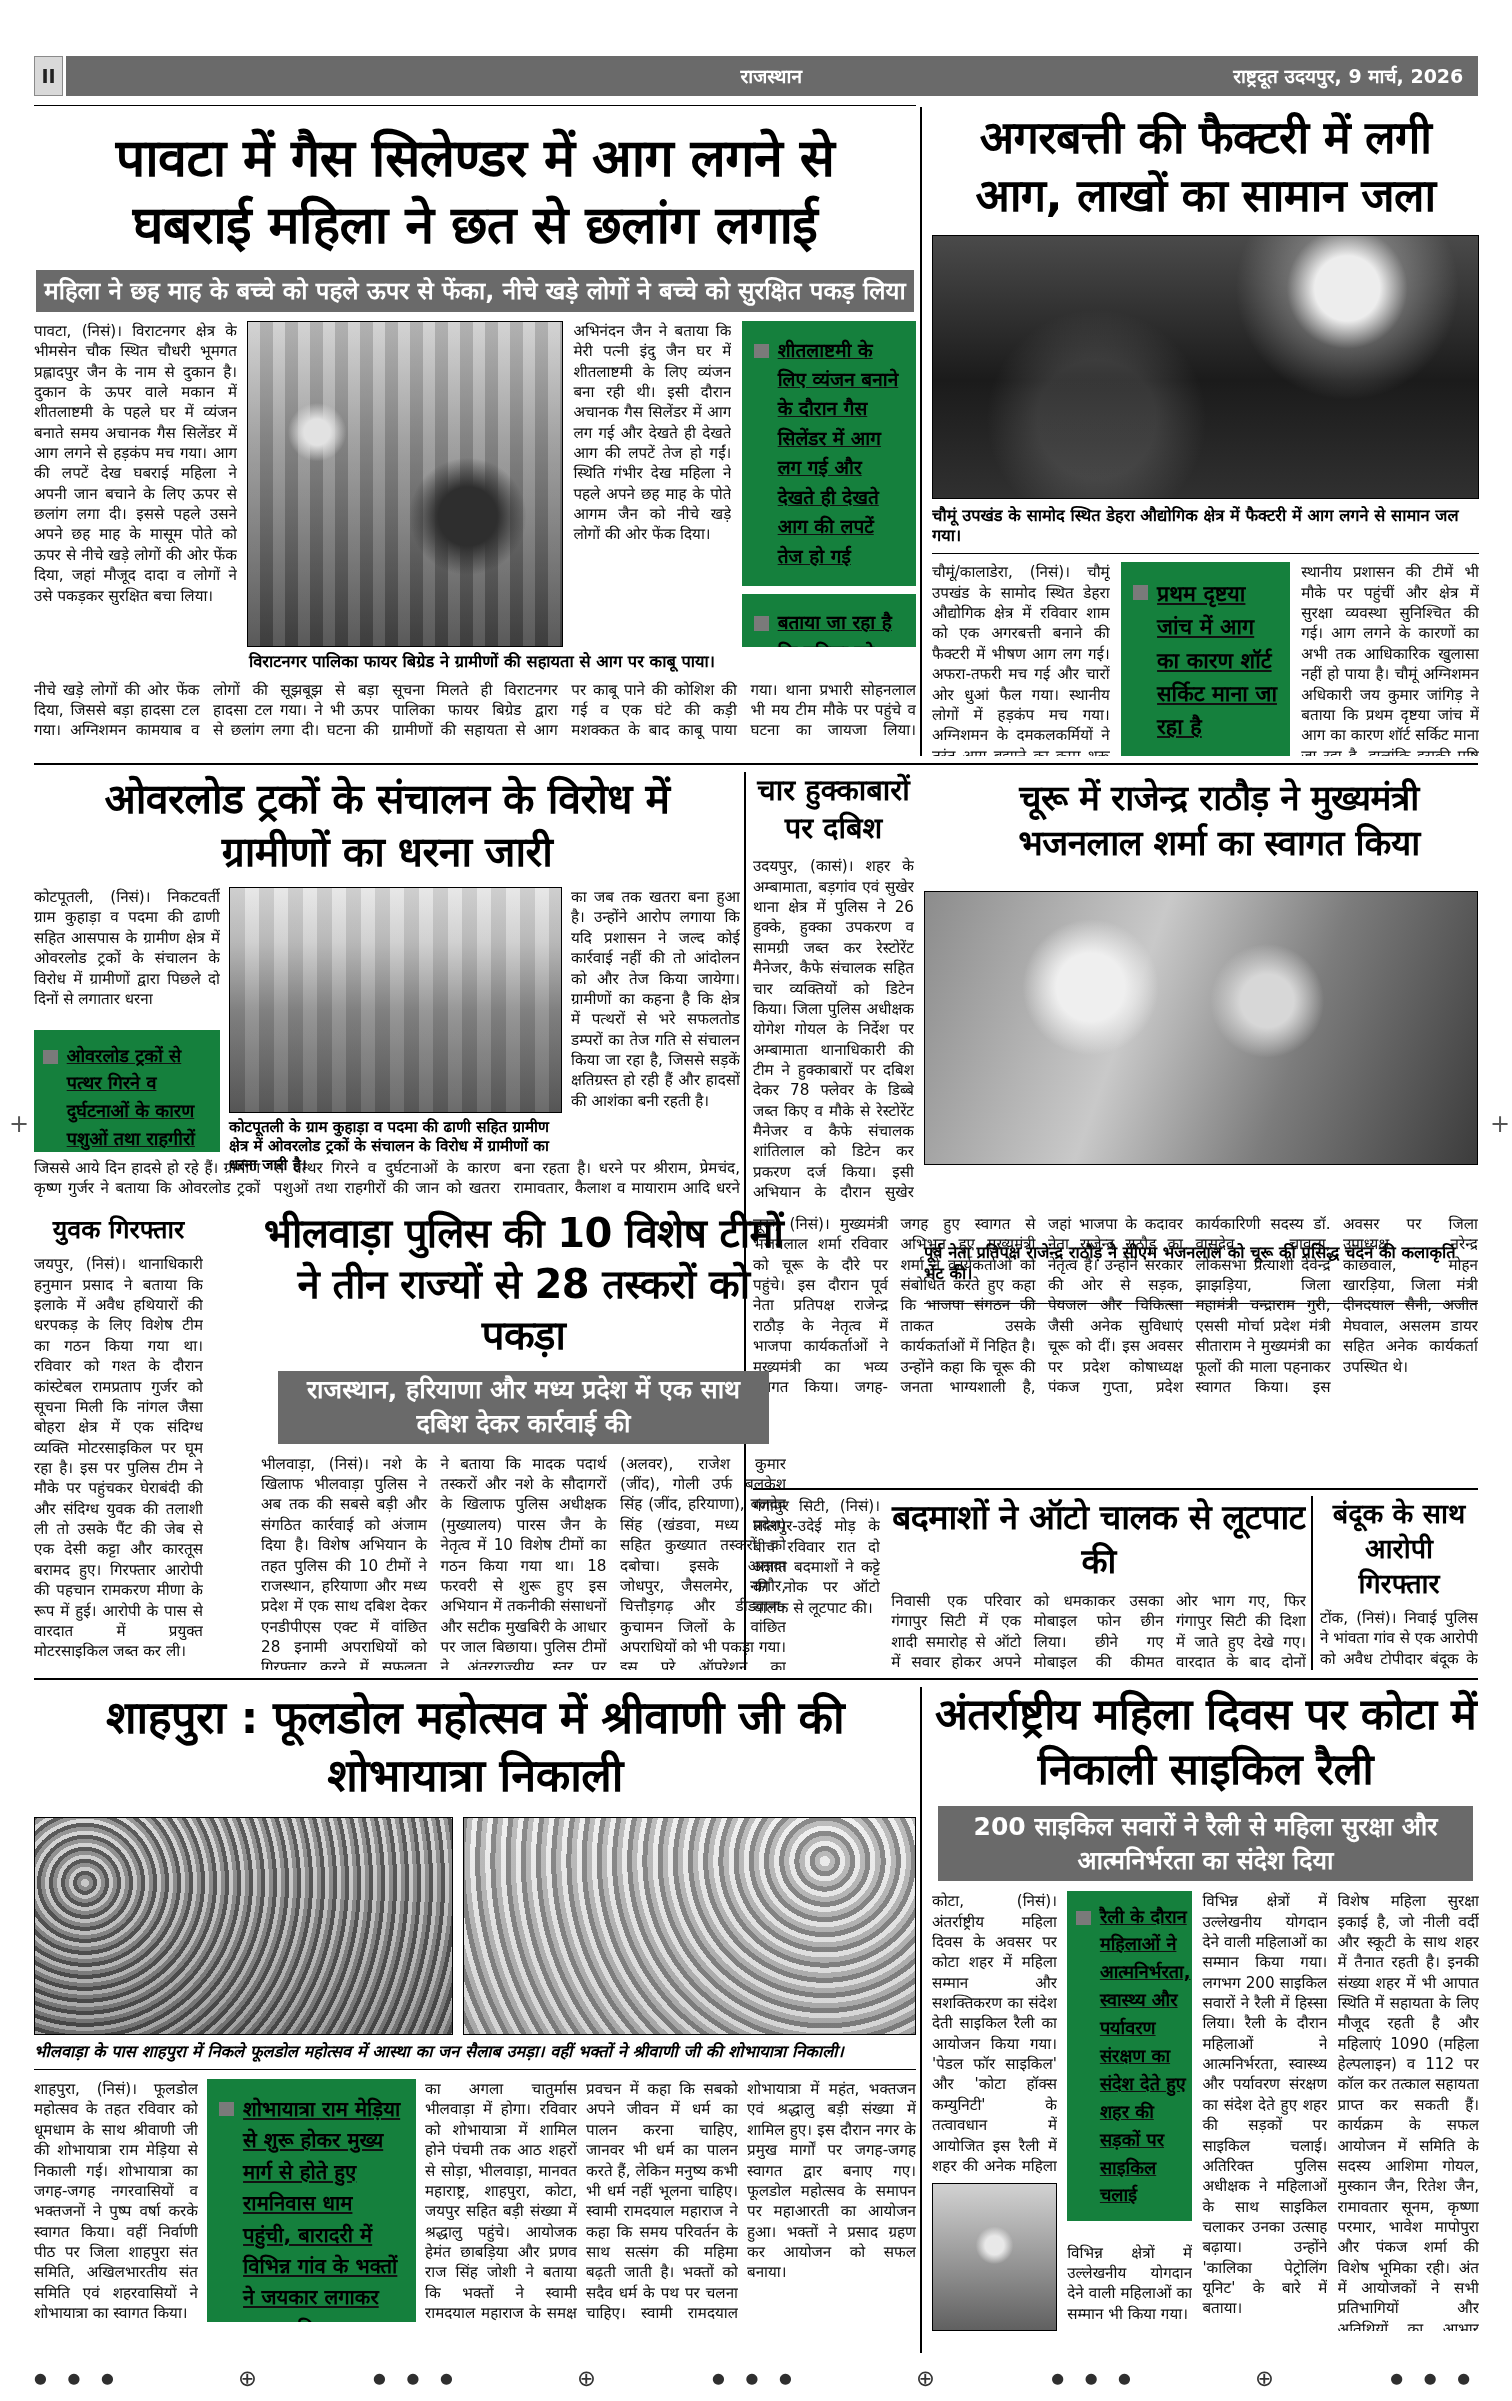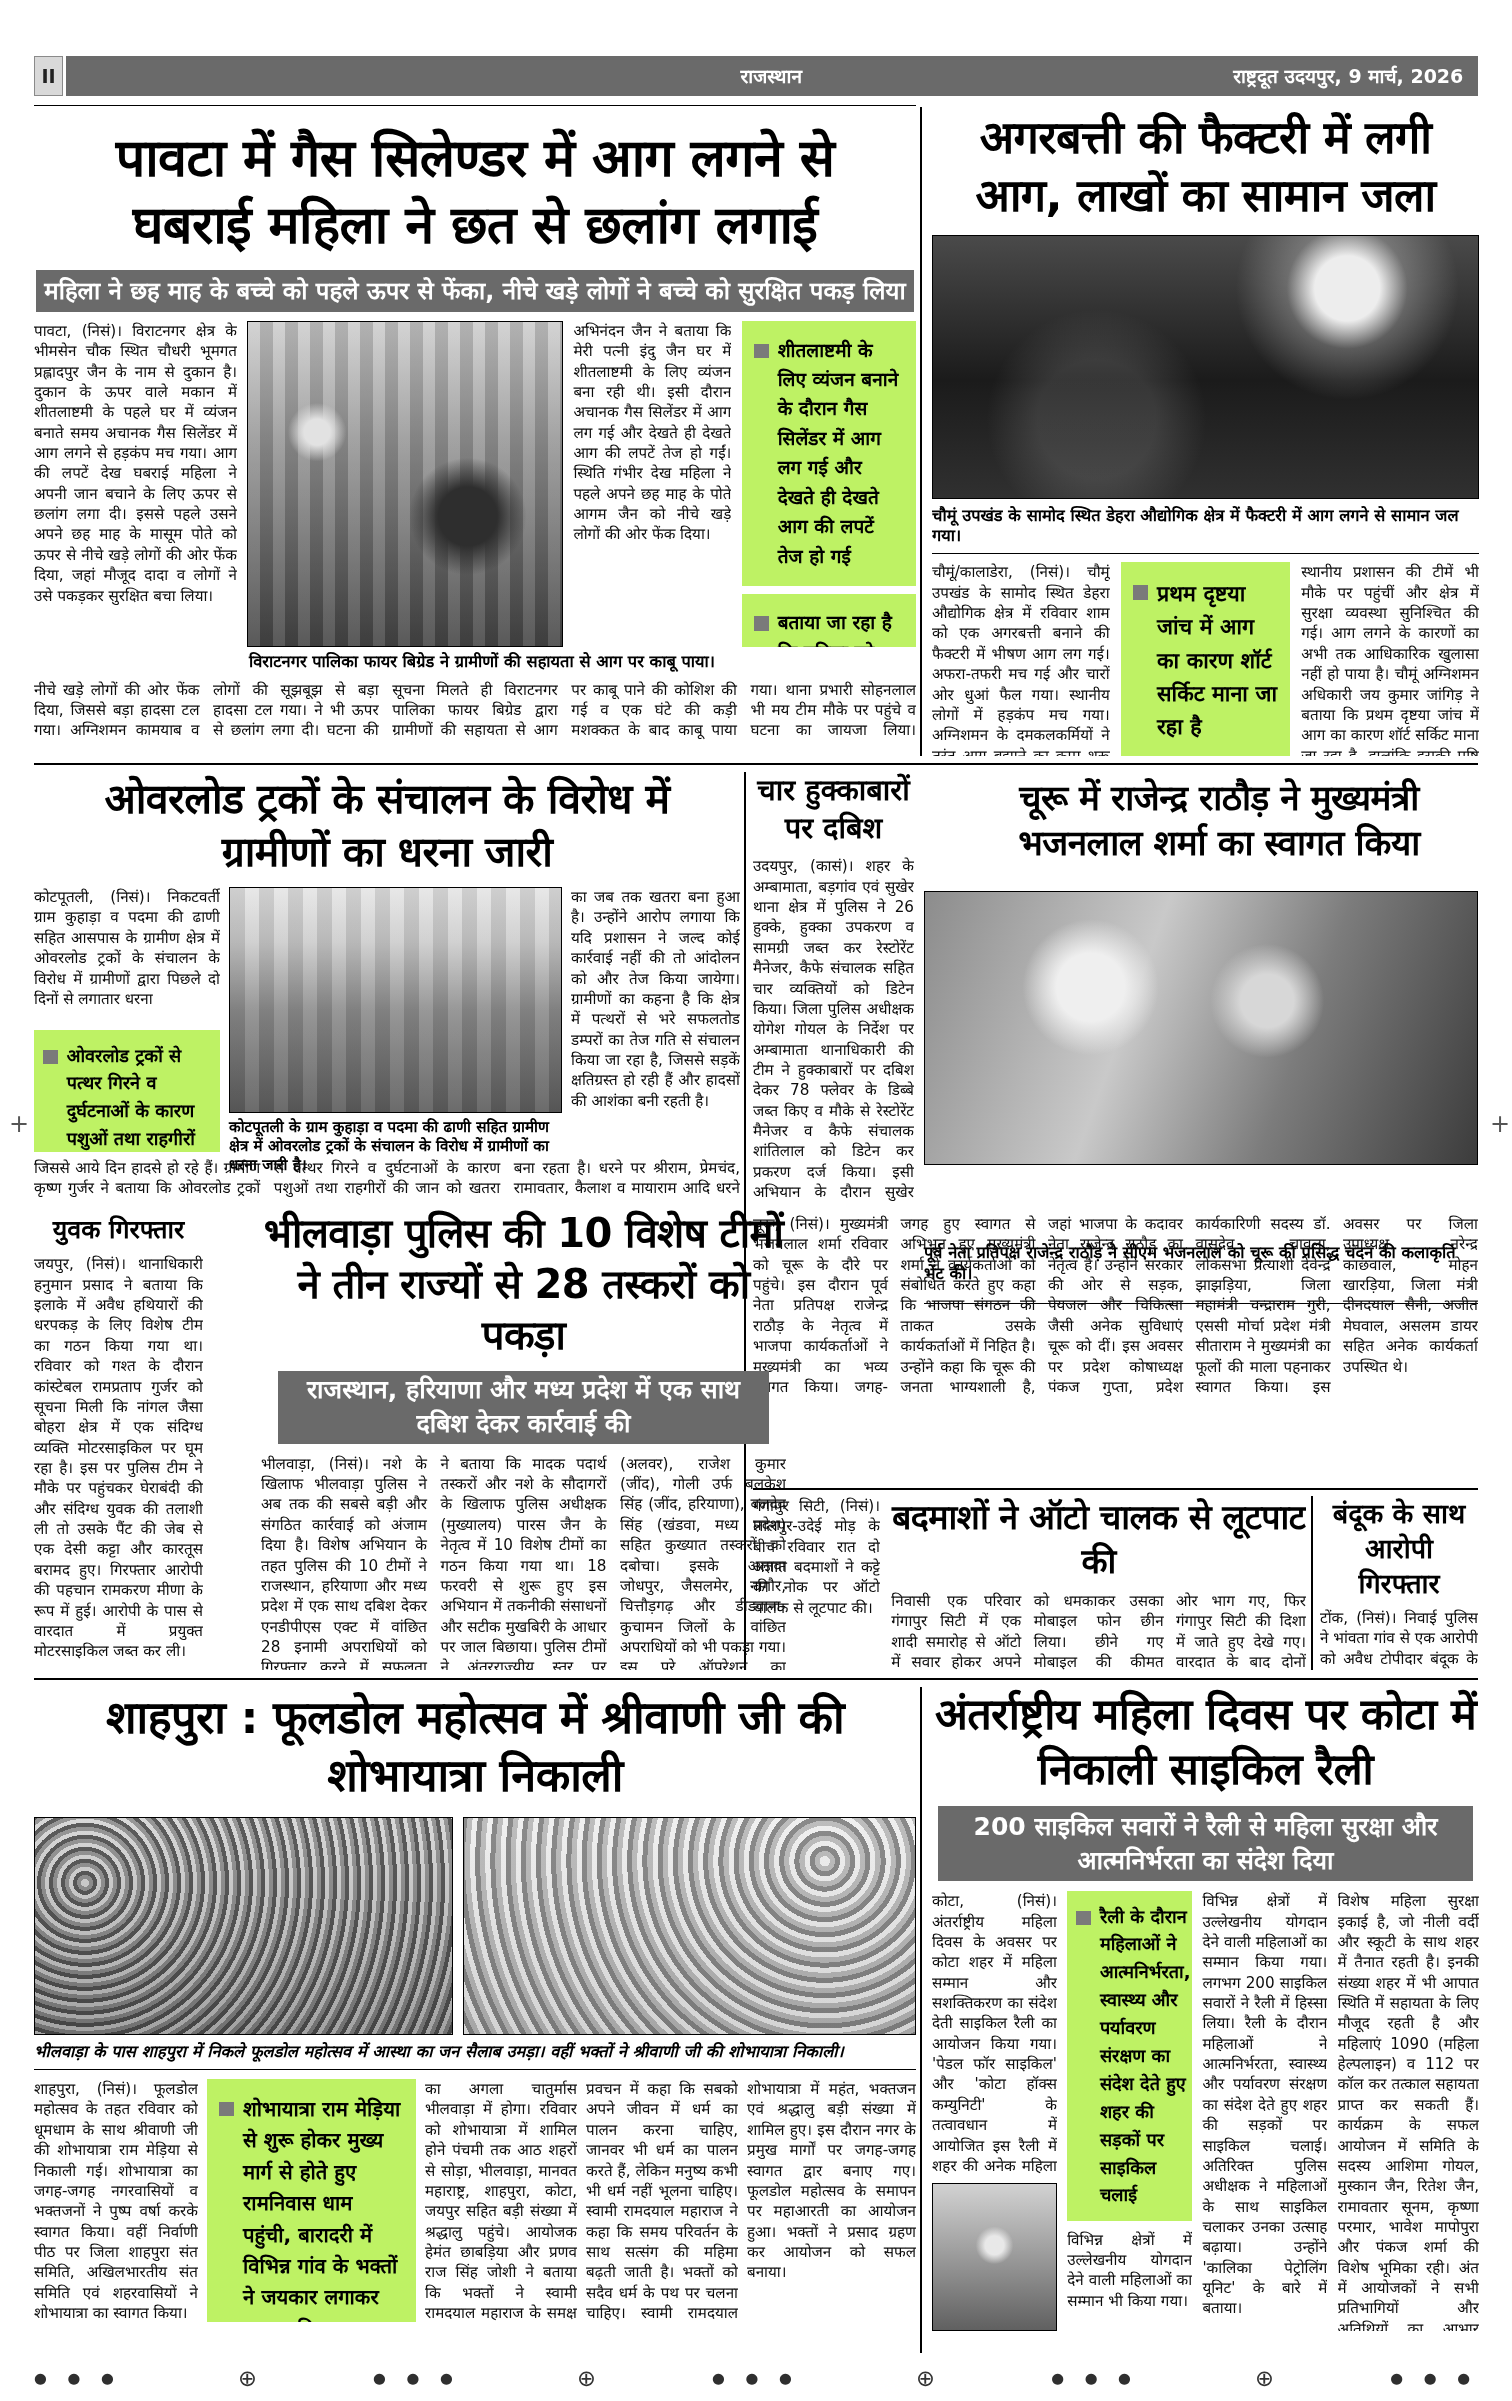--- a/index.html
+++ b/index.html
@@ -18,7 +18,7 @@
   .body-text{font-size:15.2px;line-height:1.34;text-align:justify;color:#0c0c0c;}
   .caption{font-weight:bold;font-size:16.4px;line-height:1.25;color:#000;}
   .caption.underlined{border-bottom:1.7px solid #000;padding-bottom:6.8px;}
-  .hbox{background:#bef264;padding:14.7px 12.4px;display:flex;gap:9px;align-items:flex-start;}
+  .hbox{background:#15803d;padding:14.7px 12.4px;display:flex;gap:9px;align-items:flex-start;text-decoration:underline;}
   .hbox .sq{flex:0 0 14.7px;height:14.7px;background:#7a7a7a;margin-top:8px;}
   .hbox .htxt{font-weight:bold;line-height:1.55;color:#000;}
   .subhead2{font-weight:bold;text-align:center;color:#000;}

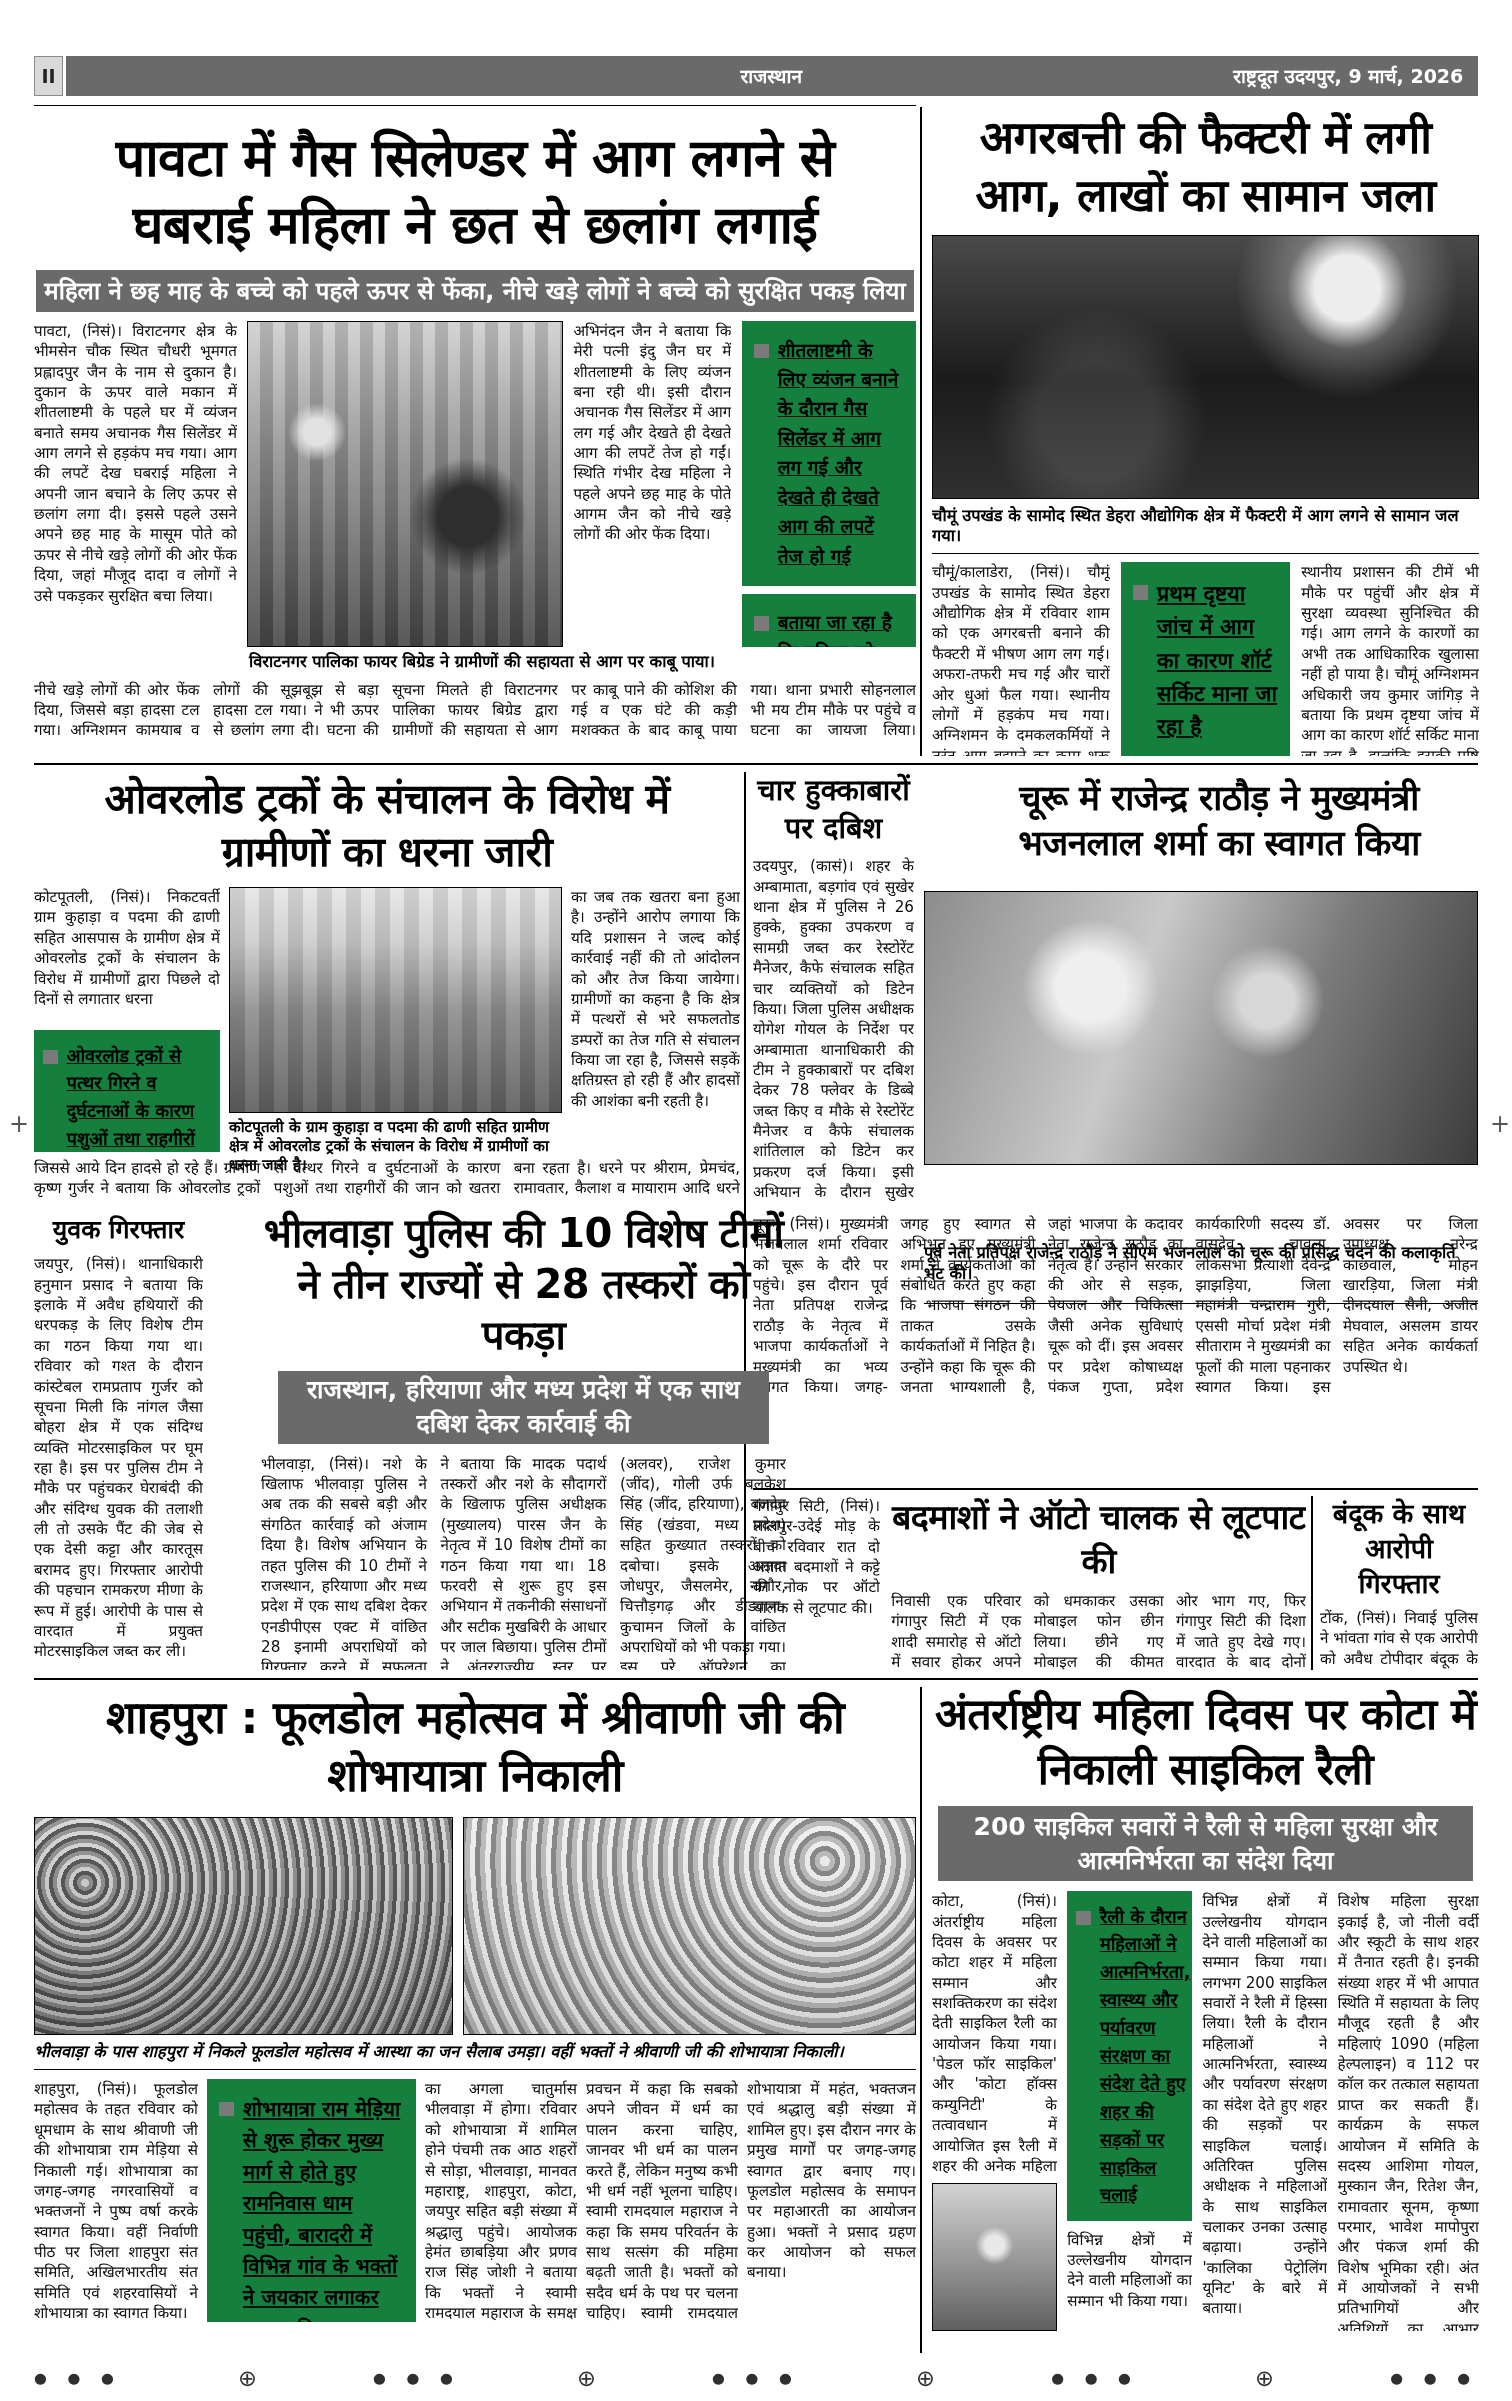--- a/index.html
+++ b/index.html
@@ -218,7 +218,7 @@
         <div class="body-text" style="flex:1;overflow:hidden;">कोटा, (निसं)। अंतर्राष्ट्रीय महिला दिवस के अवसर पर कोटा शहर में महिला सम्मान और सशक्तिकरण का संदेश देती साइकिल रैली का आयोजन किया गया। 'पेडल फॉर साइकिल' और 'कोटा हॉक्स कम्युनिटी' के तत्वावधान में आयोजित इस रैली में शहर की अनेक महिला साइकिलिस्टों और सामाजिक कार्यकर्ताओं ने उत्साहपूर्वक भाग लेकर समाज को सकारात्मक संदेश दिया।</div>
         <div class="photo ph-rally" style="height:148px;border:1.1px solid #000;"></div>
       </div>
-      <div style="flex:0 0 125px;display:flex;flex-direction:column;gap:9px;overflow:hidden;">
+      <div style="flex:0 0 125px;display:flex;flex-direction:column;gap:22px;overflow:hidden;">
         <div class="hbox" style="padding:11.3px 9px;">
           <span class="sq"></span>
           <span class="htxt" style="font-size:18px;">रैली के दौरान महिलाओं ने आत्मनिर्भरता, स्वास्थ्य और पर्यावरण संरक्षण का संदेश देते हुए शहर की सड़कों पर साइकिल चलाई</span>

